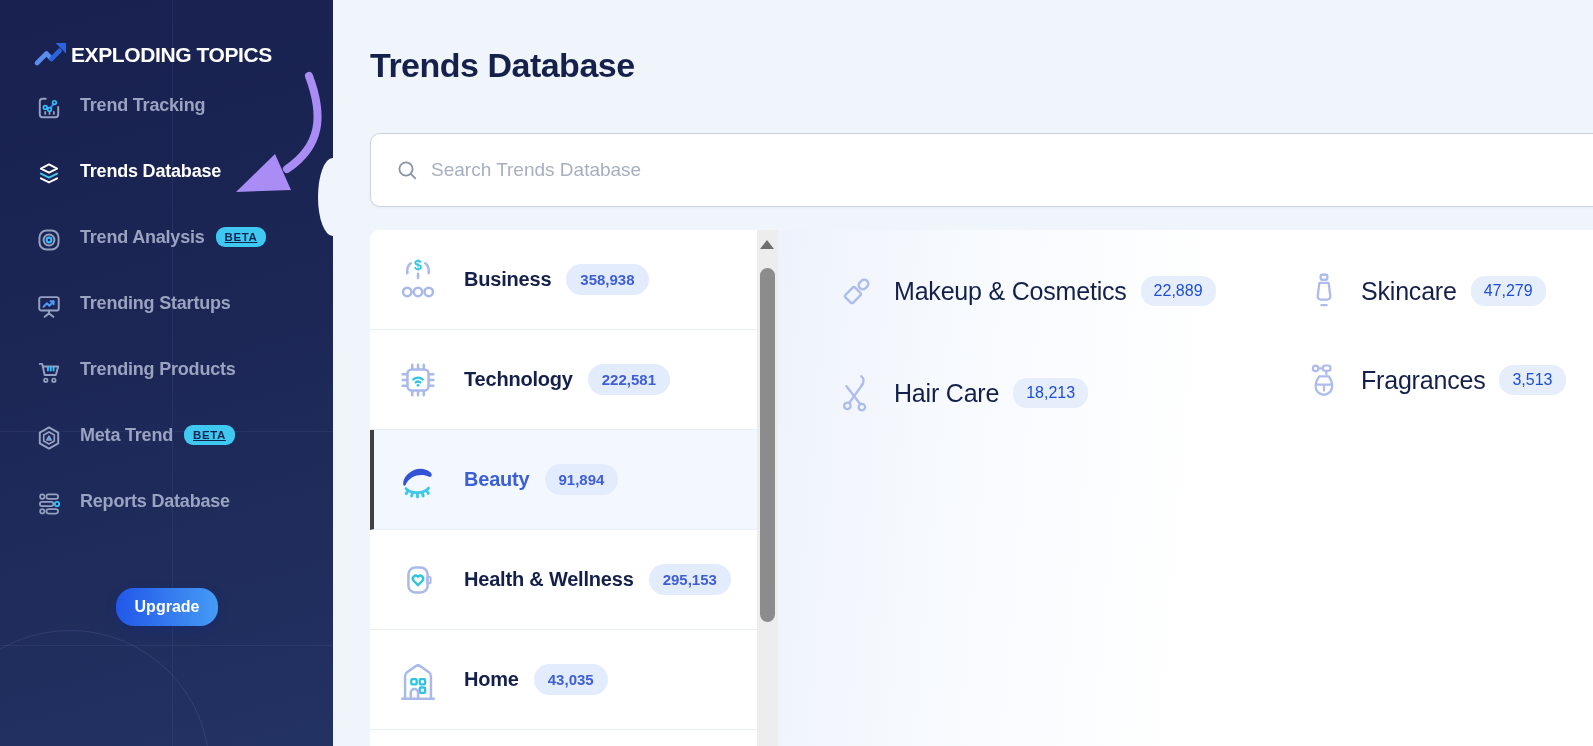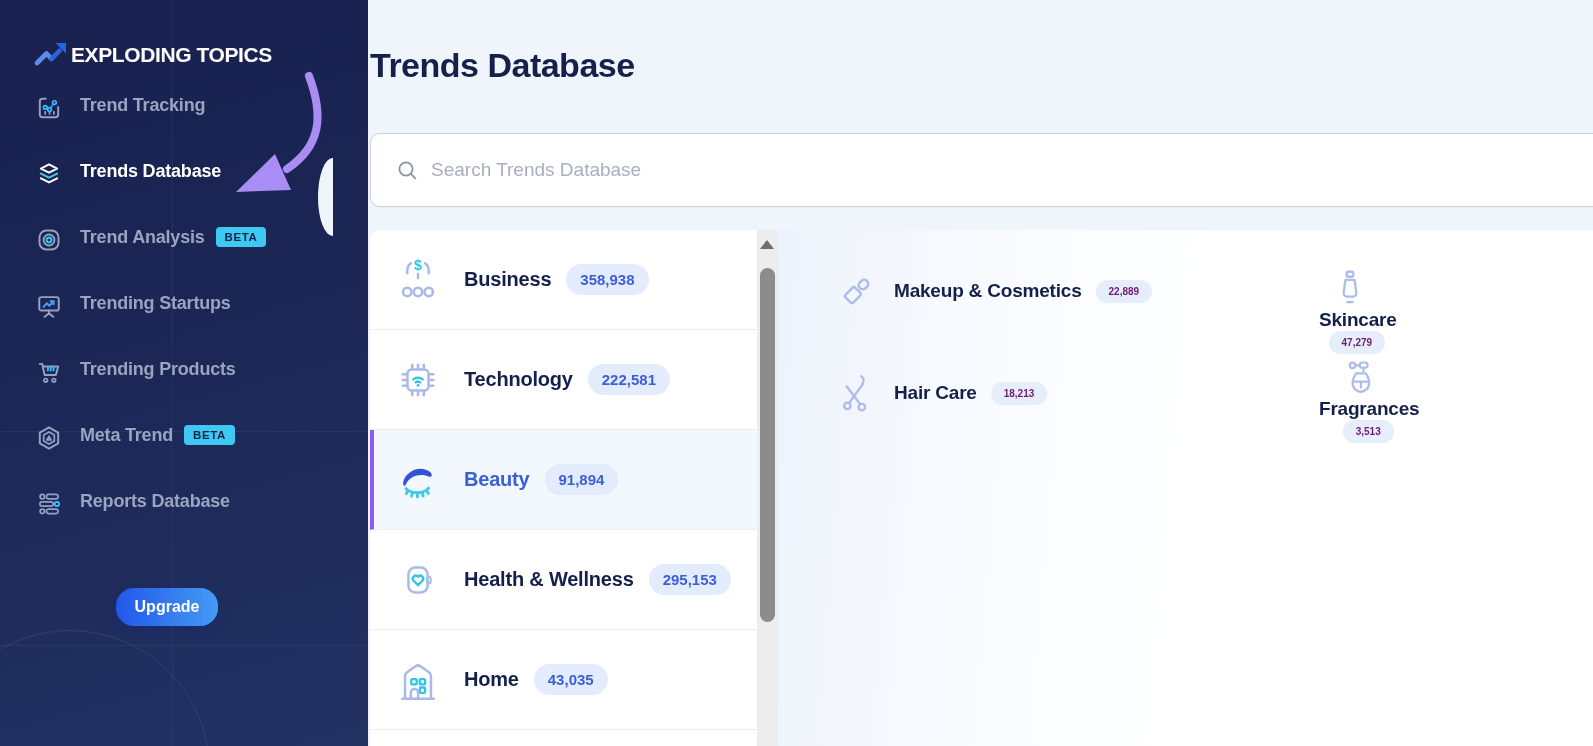--- a/index.html
+++ b/index.html
@@ -7,7 +7,7 @@
   body { font-family:"Liberation Sans", sans-serif; background:#f0f5fb; position:relative; }
 
   
-  .sidebar { position:absolute; left:0; top:0; width:368px; height:746px;
+  .sidebar { position:absolute; left:0; top:0; width:333px; height:746px;
     background:linear-gradient(165deg,#182150 0%,#1c2756 48%,#223263 100%); overflow:hidden; z-index:2;padding-left:12px; }
   .grid-v { position:absolute; left:172px; top:0; bottom:0; width:1px; background:rgba(130,150,210,0.10); }
   .grid-h { position:absolute; left:0; right:0; height:1px; background:rgba(130,150,210,0.10); }

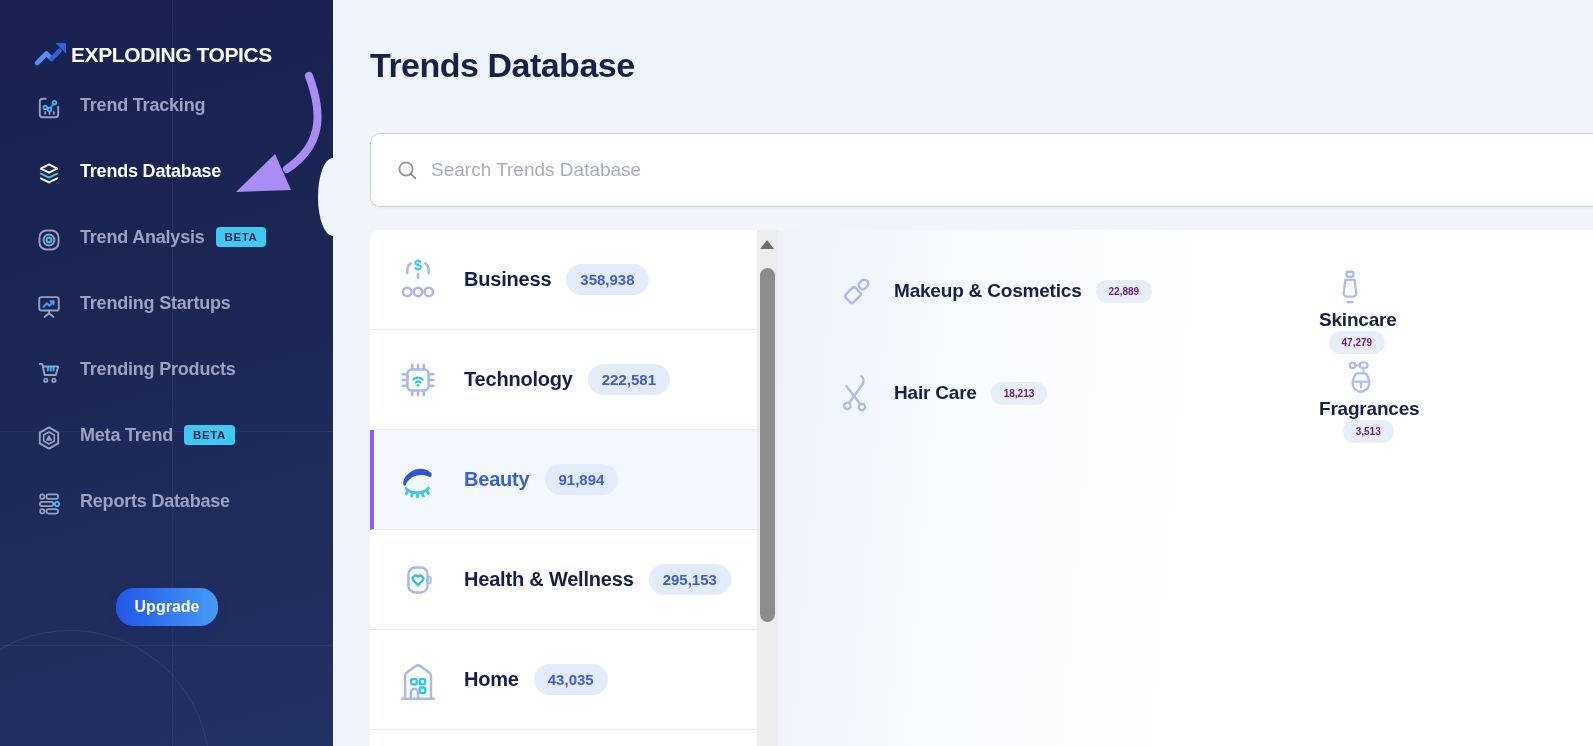--- a/index.html
+++ b/index.html
@@ -23,7 +23,7 @@
   .nav-label { margin-left:18px; font-size:18px; font-weight:600; color:#9aa3c0; letter-spacing:-0.2px; }
   .nav-item.active .nav-label { color:#ffffff; font-weight:700; }
   .beta { margin-left:11px; background:#3fc8f2; color:#13234f; font-size:11.5px; font-weight:700;
-    letter-spacing:0.6px; padding:4px 9px; border-radius:4px; }
+    letter-spacing:0.6px; padding:4px 9px; border-radius:9px;text-decoration:underline; }
 
   .upgrade-btn { position:absolute; left:116px; top:588px; width:102px; height:38px; border:none;
     border-radius:18px; background:linear-gradient(90deg,#2257e9,#459bf5); color:#fff; font-size:16px;

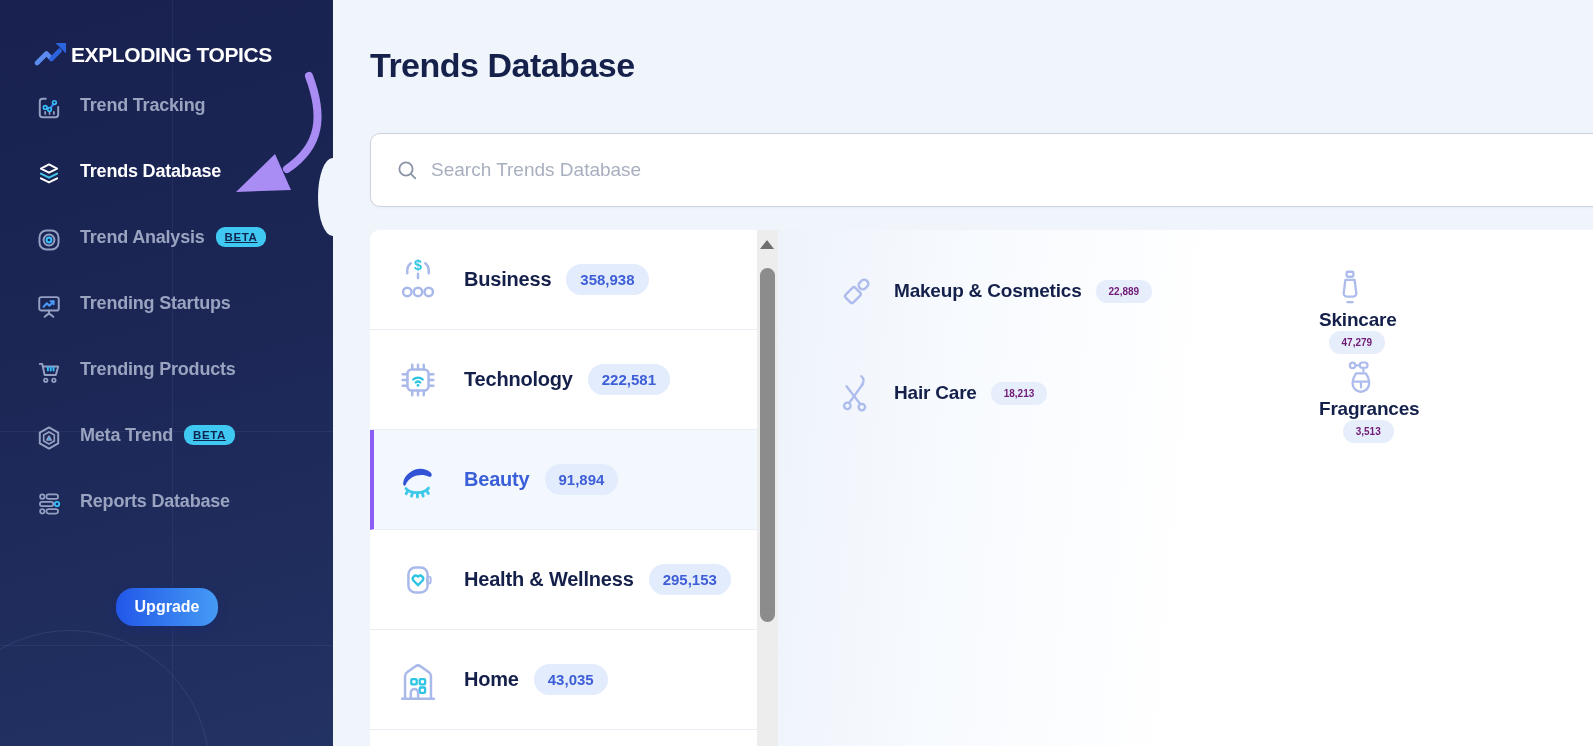--- a/index.html
+++ b/index.html
@@ -73,7 +73,7 @@
     background:linear-gradient(95deg,#eef3fb 0%,#f7fafe 22%,#ffffff 52%); }
   .sub-item { position:absolute; display:flex; align-items:center; height:48px; cursor:pointer; }
   .sub-icon { width:42px; height:42px; flex:0 0 42px; display:flex; align-items:center; justify-content:center; }
-  .sub-label { margin-left:16px; font-size:19px; font-weight:700; color:#14204a; letter-spacing:-0.2px; }
+  .sub-label { margin-left:16px; font-size:25px; font-weight:400; color:#14204a; letter-spacing:-0.2px; }
   .sub-badge { margin-left:14px; background:#e6eefc; color:#701a75; font-size:10px; font-weight:700;
     padding:6px 13px; border-radius:14px; white-space:nowrap; }
   .sub-item.p11 { left:58px;  top:37px; }

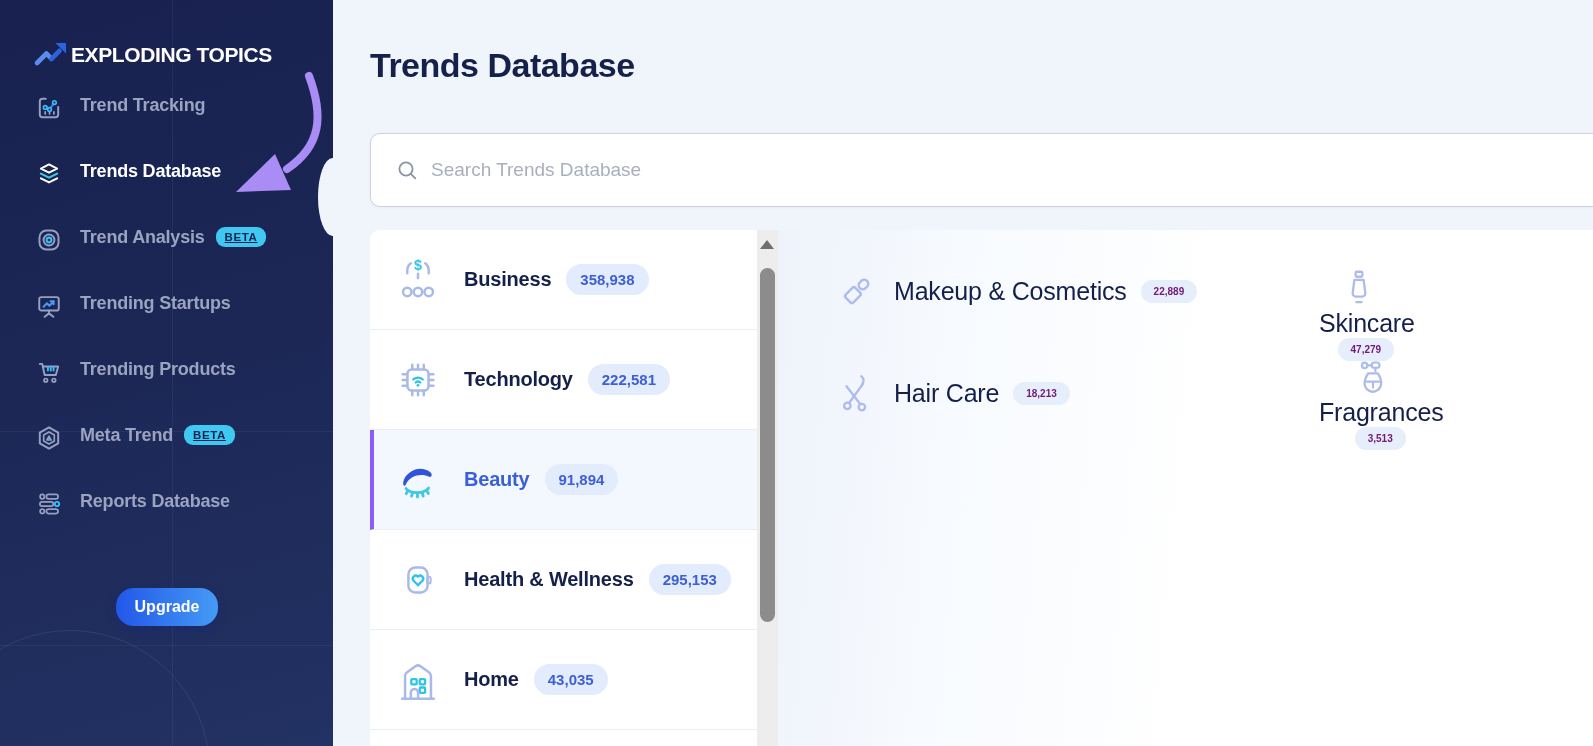--- a/index.html
+++ b/index.html
@@ -74,7 +74,7 @@
   .sub-item { position:absolute; display:flex; align-items:center; height:48px; cursor:pointer; }
   .sub-icon { width:42px; height:42px; flex:0 0 42px; display:flex; align-items:center; justify-content:center; }
   .sub-label { margin-left:16px; font-size:25px; font-weight:400; color:#14204a; letter-spacing:-0.2px; }
-  .sub-badge { margin-left:14px; background:#e6eefc; color:#701a75; font-size:10px; font-weight:700;
+  .sub-badge { margin-left:14px; background:#e6eefc; color:#1d4ed8; font-size:16px; font-weight:400;
     padding:6px 13px; border-radius:14px; white-space:nowrap; }
   .sub-item.p11 { left:58px;  top:37px; }
   .sub-item.p12 { left:525px; top:37px;flex-direction:column; }

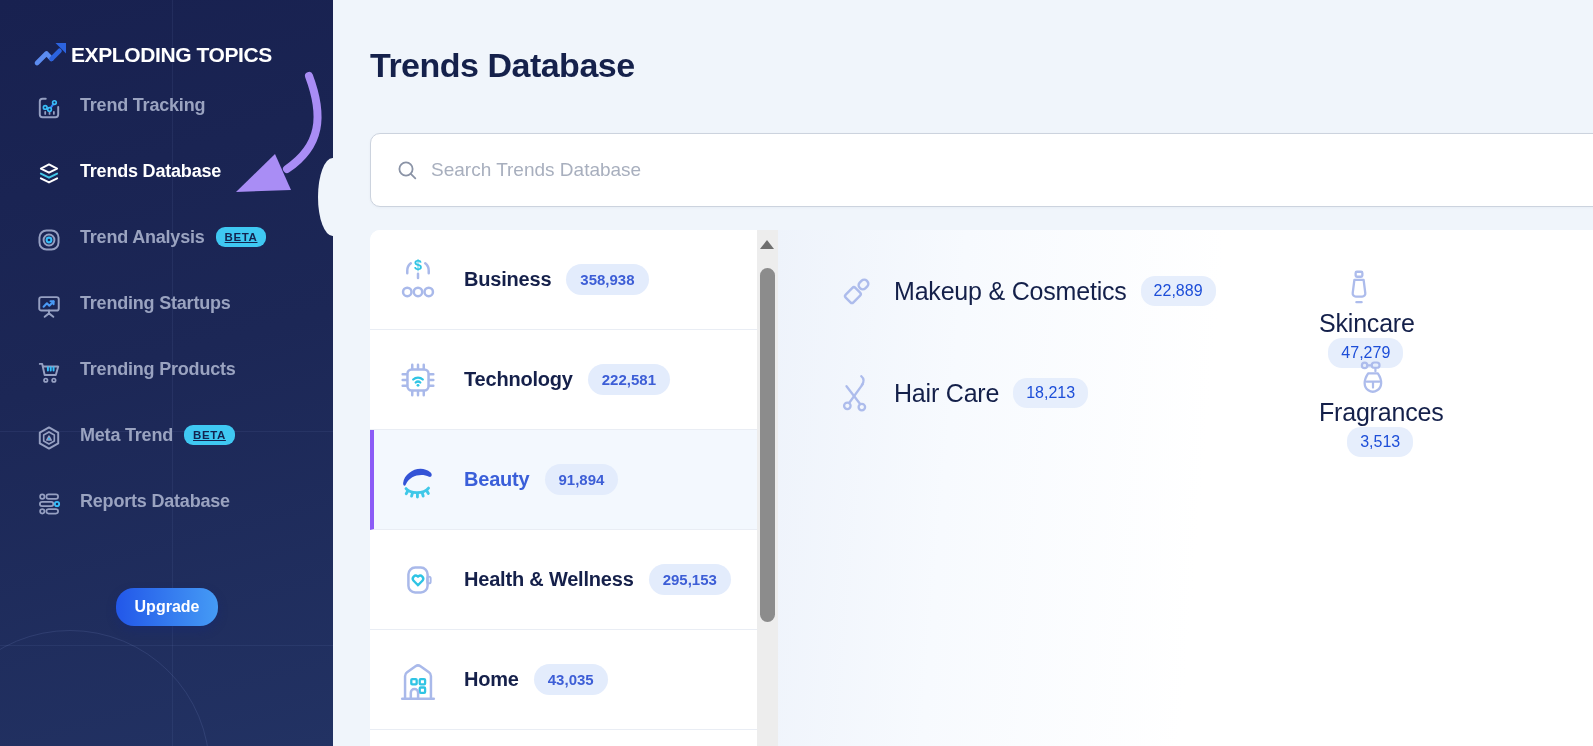--- a/index.html
+++ b/index.html
@@ -77,7 +77,7 @@
   .sub-badge { margin-left:14px; background:#e6eefc; color:#1d4ed8; font-size:16px; font-weight:400;
     padding:6px 13px; border-radius:14px; white-space:nowrap; }
   .sub-item.p11 { left:58px;  top:37px; }
-  .sub-item.p12 { left:525px; top:37px;flex-direction:column; }
+  .sub-item.p12 { left:525px; top:37px; }
   .sub-item.p21 { left:58px;  top:139px; }
   .sub-item.p22 { left:525px; top:126px;flex-direction:column; }
 </style>

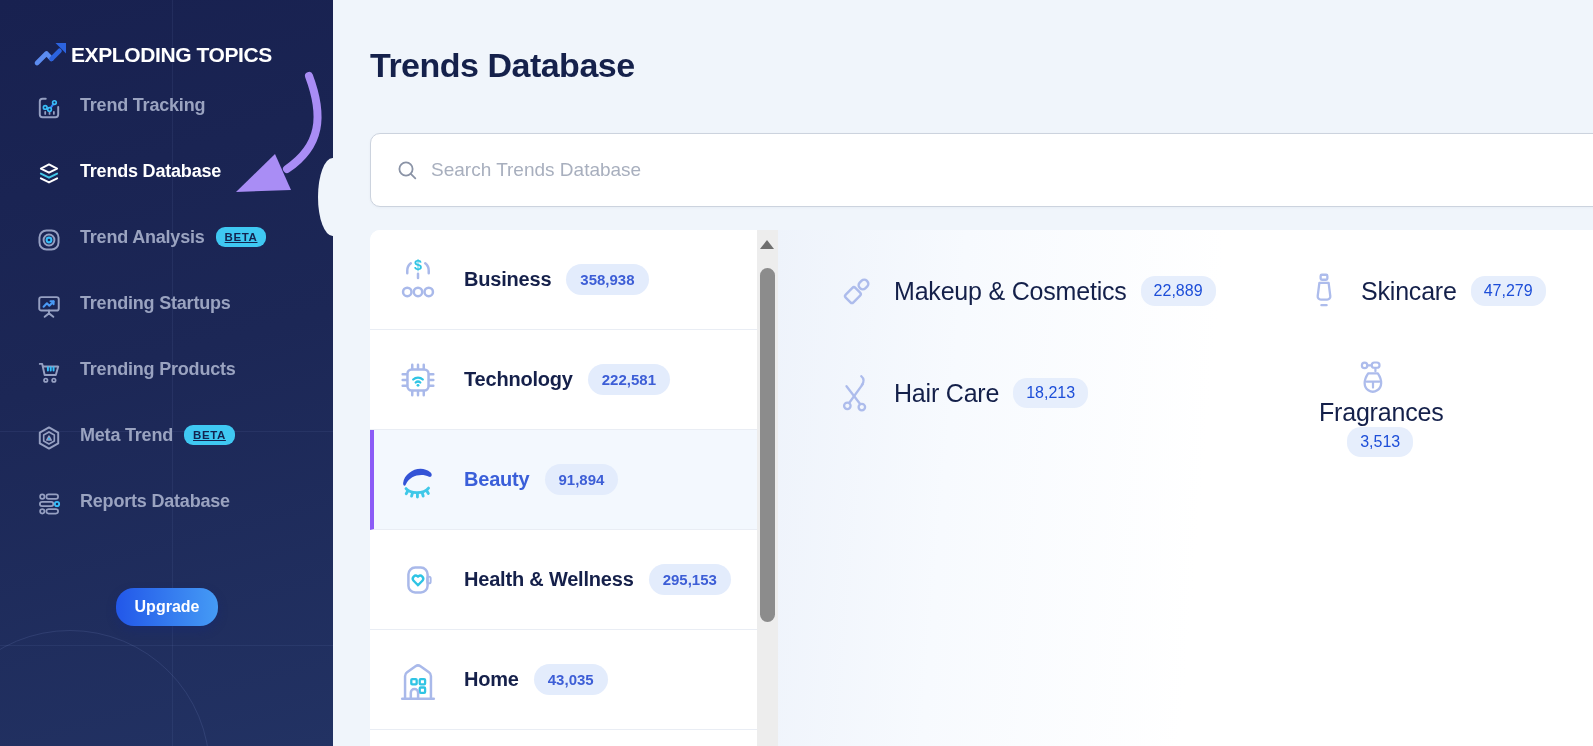--- a/index.html
+++ b/index.html
@@ -79,7 +79,7 @@
   .sub-item.p11 { left:58px;  top:37px; }
   .sub-item.p12 { left:525px; top:37px; }
   .sub-item.p21 { left:58px;  top:139px; }
-  .sub-item.p22 { left:525px; top:126px;flex-direction:column; }
+  .sub-item.p22 { left:525px; top:126px; }
 </style>
 </head>
 <body>

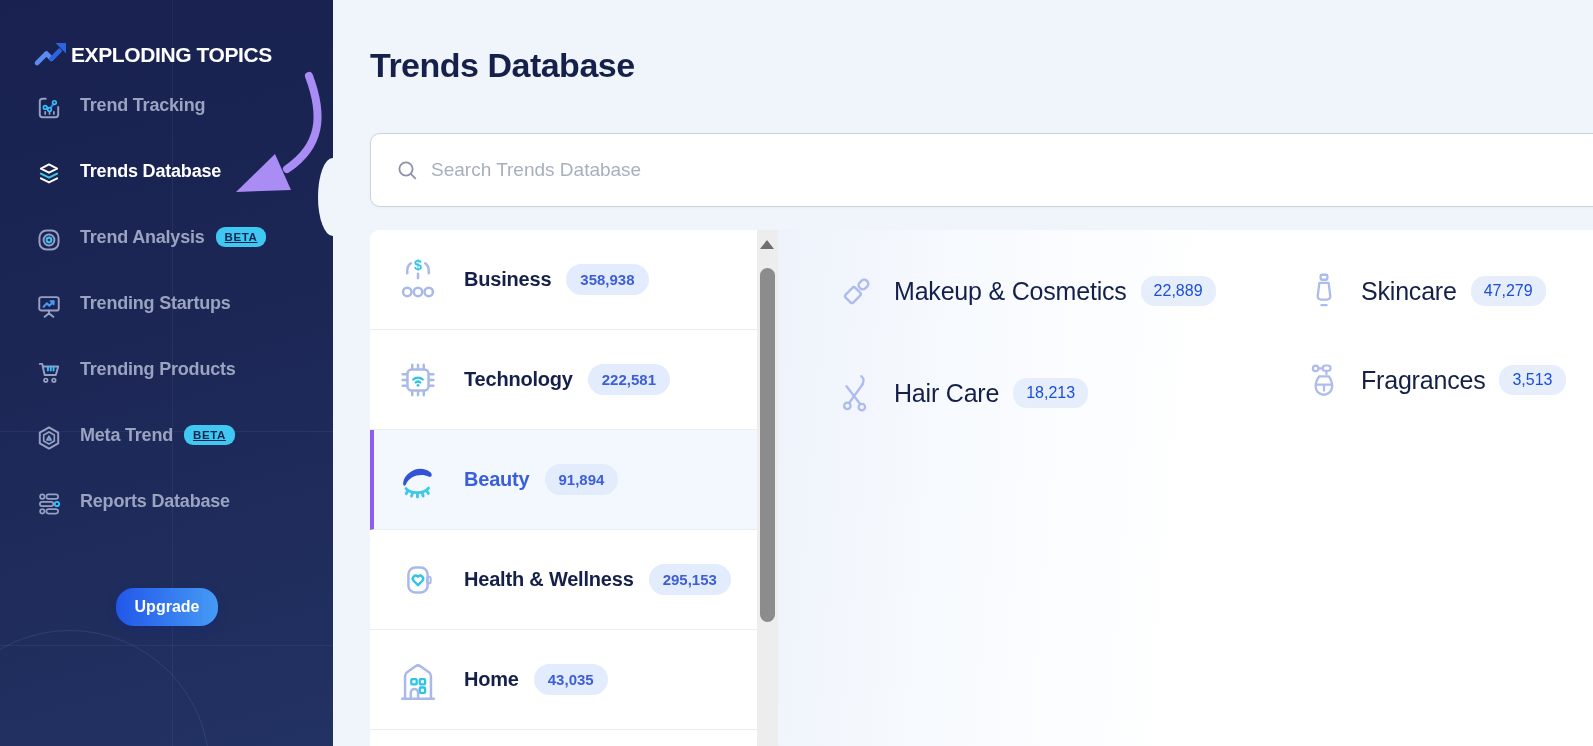--- a/index.html
+++ b/index.html
@@ -54,7 +54,7 @@
     border-top-left-radius:10px; overflow:hidden; }
   .cat-row { height:100px; display:flex; align-items:center; padding-left:25px;
     border-bottom:1px solid #e9edf4; cursor:pointer; background:#fff; }
-  .cat-row.active { background:#f3f8fe; border-left:4px solid #8b5cf6; padding-left:21px; }
+  .cat-row.active { background:#f3f8fe; border-left:4px solid #404040; padding-left:21px; }
   .cat-icon { width:46px; height:46px; flex:0 0 46px; display:flex; align-items:center; justify-content:center; }
   .cat-label { margin-left:23px; font-size:20px; font-weight:700; color:#15204a; letter-spacing:-0.2px; }
   .cat-row.active .cat-label { color:#3a5fd9; }

